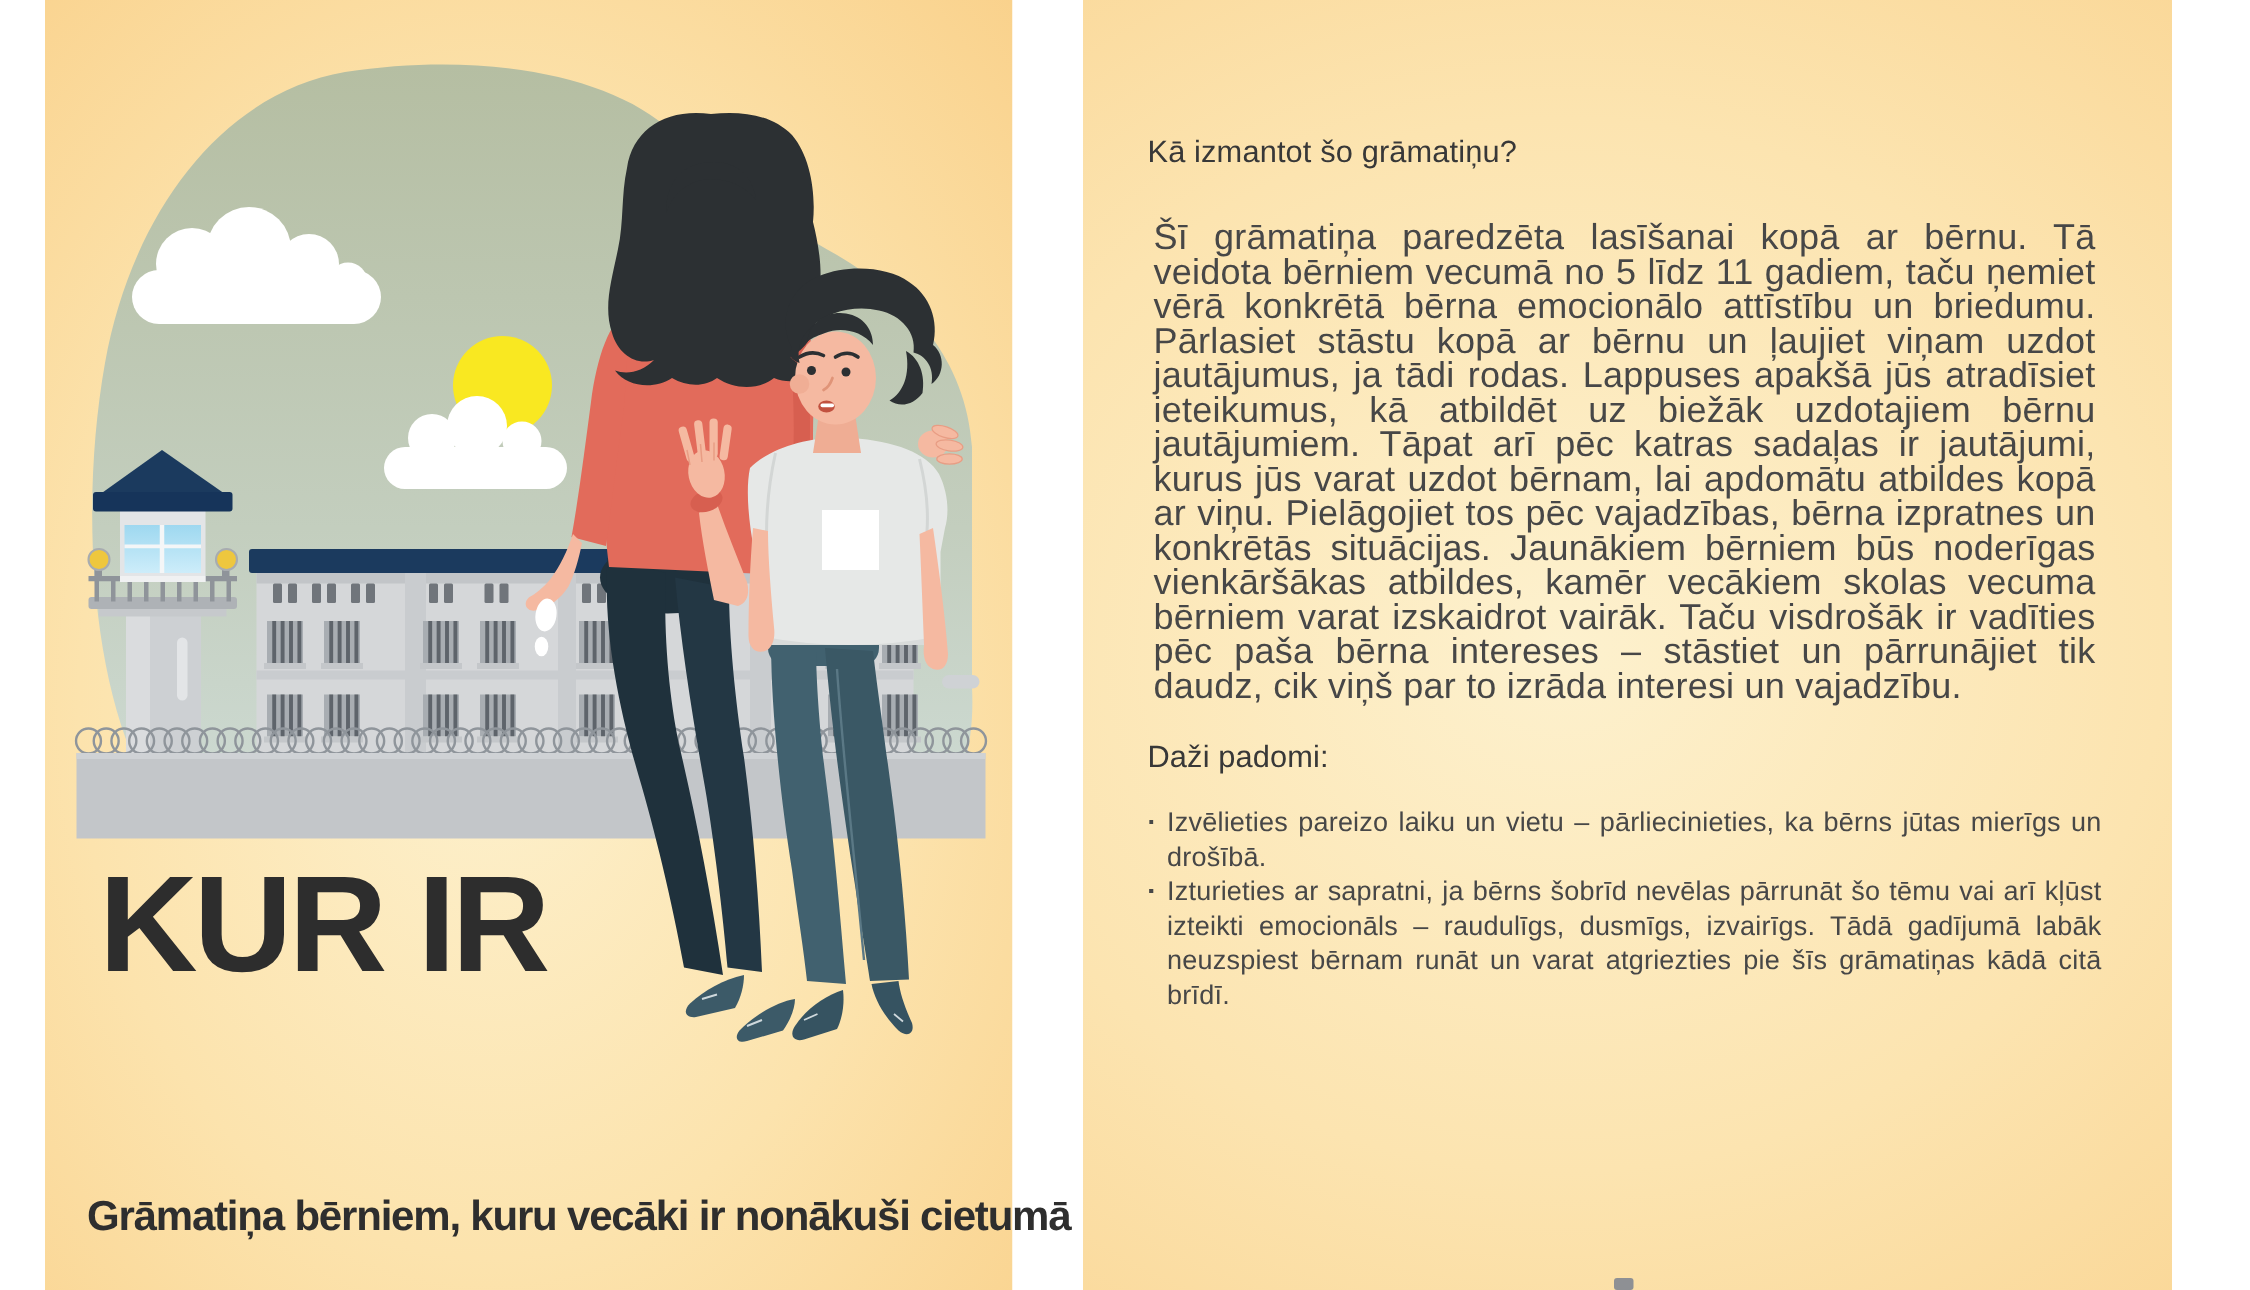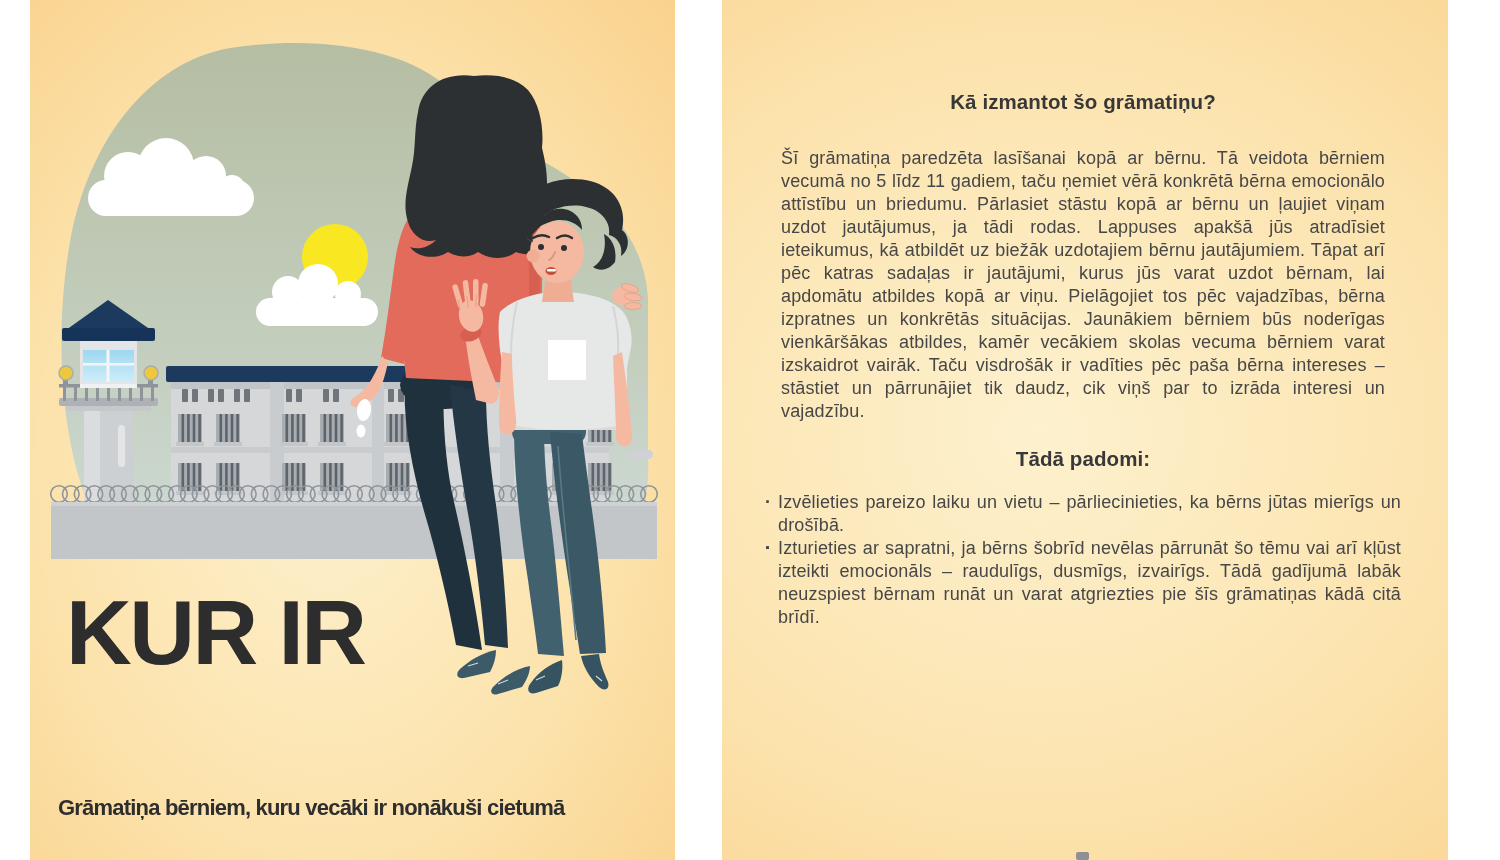--- a/index.html
+++ b/index.html
@@ -29,7 +29,7 @@
 
   .rp-content{position:absolute;left:43px;right:47px;top:90px;color:#454545;}
   .rp-heading{
-    margin:0 0 33px 0;font-size:20.5px;font-weight:700;color:#383838;letter-spacing:0.1px;text-align:center;
+    margin:0 0 33px 0;font-size:20.5px;font-weight:400;color:#383838;letter-spacing:0.1px;
   }
   .rp-heading.second{margin:24px 0 20px 0;}
   .rp-body{

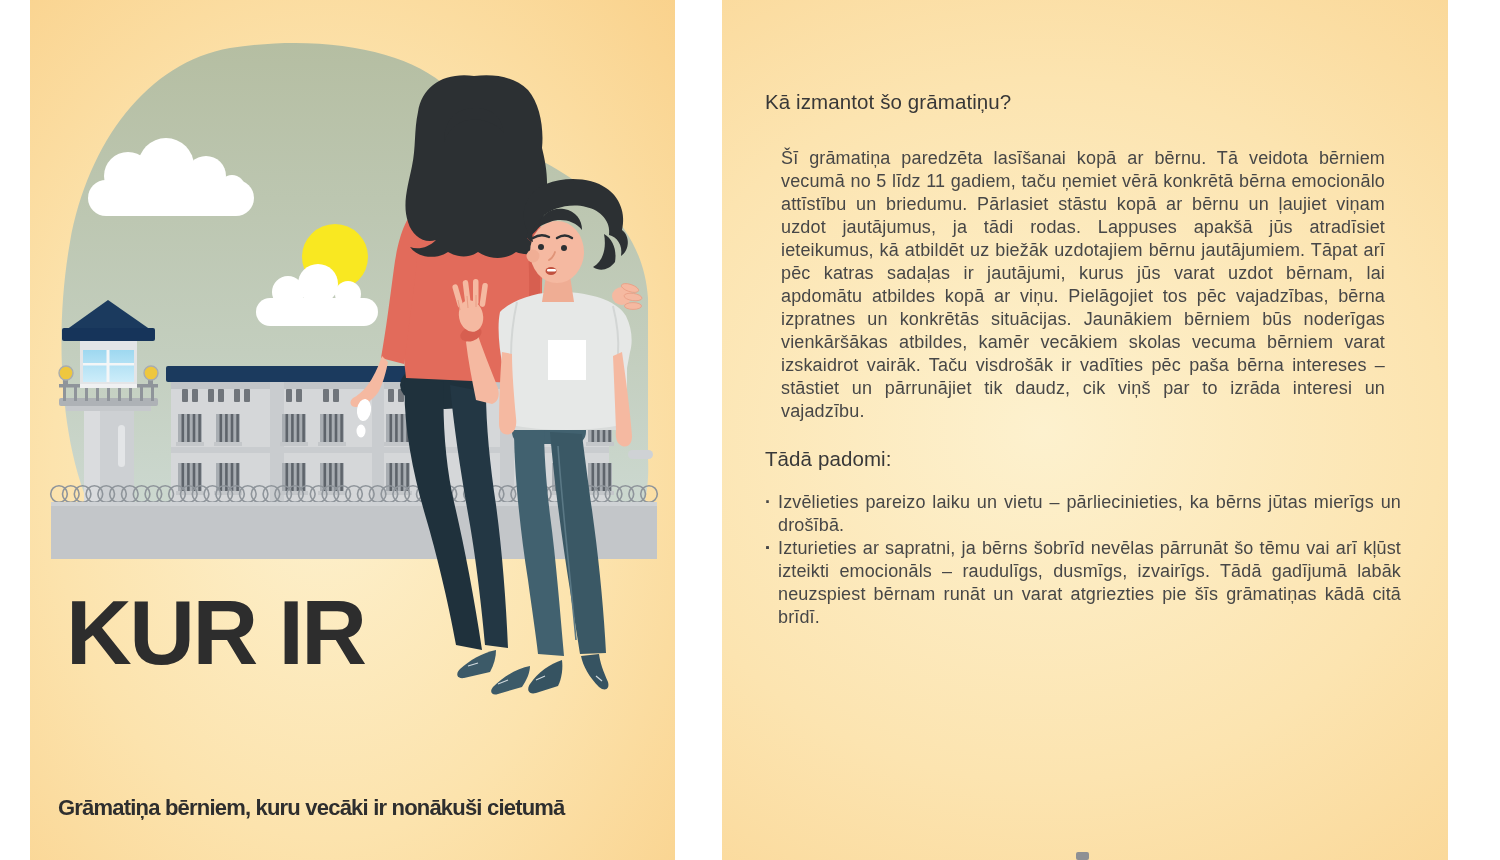--- a/index.html
+++ b/index.html
@@ -33,7 +33,7 @@
   }
   .rp-heading.second{margin:24px 0 20px 0;}
   .rp-body{
-    margin:16px;font-size:18px;line-height:23px;letter-spacing:0.15px;
+    margin:4px;font-size:24px;line-height:23px;letter-spacing:0.15px;
     text-align:justify;color:#474747;
   }
   .tips-list{list-style:none;margin:0;padding:0;font-size:18px;line-height:23px;letter-spacing:0.15px;color:#474747;}

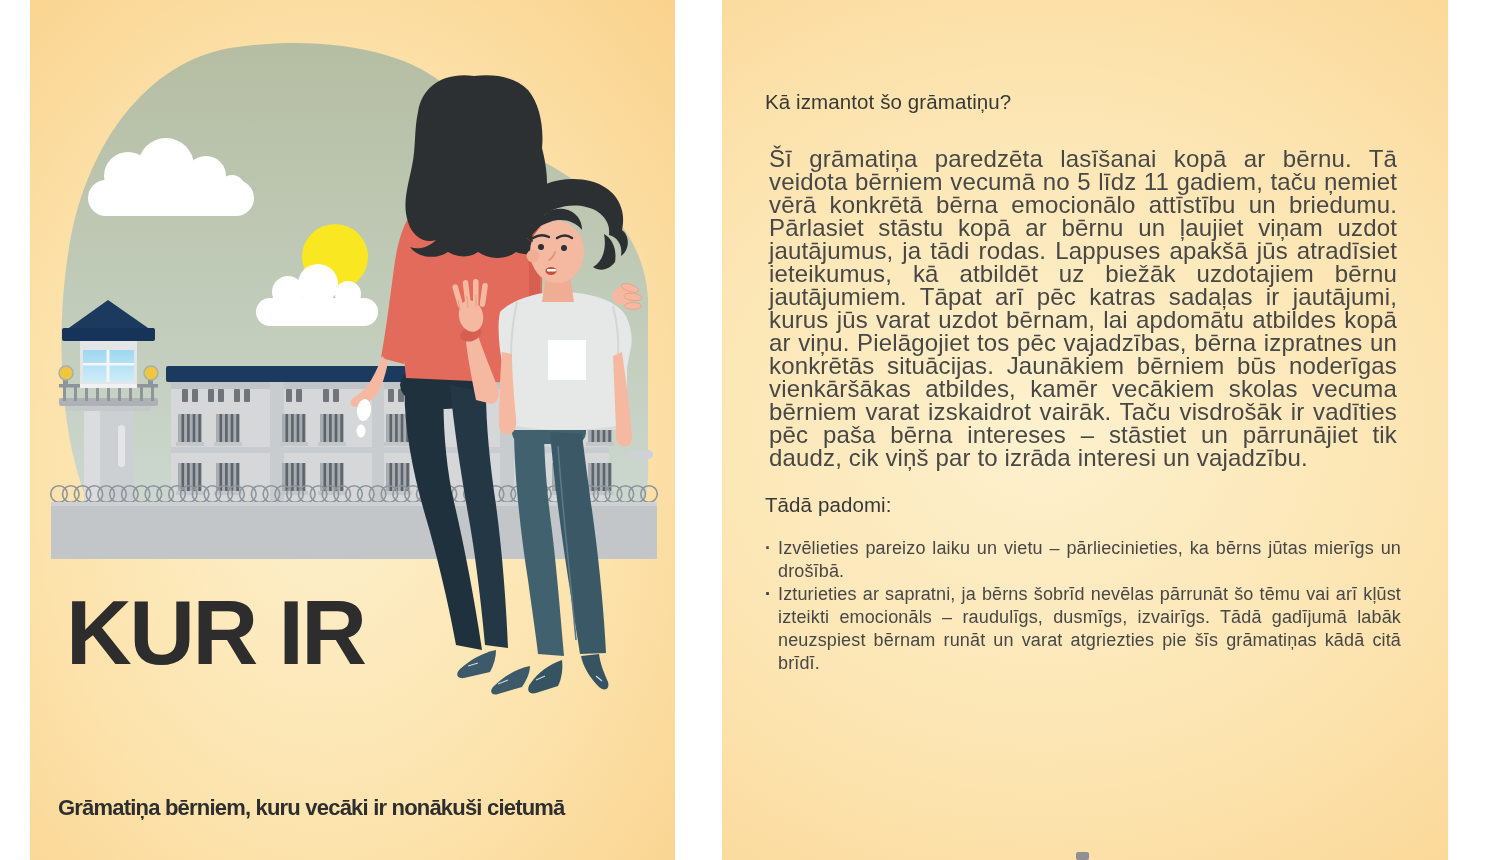--- a/index.html
+++ b/index.html
@@ -395,7 +395,7 @@
   <div class="rp-content">
     <h3 class="rp-heading">Kā izmantot šo grāmatiņu?</h3>
     <p class="rp-body">Šī grāmatiņa paredzēta lasīšanai kopā ar bērnu. Tā veidota bērniem vecumā no 5 līdz 11 gadiem, taču ņemiet vērā konkrētā bērna emocionālo attīstību un briedumu. Pārlasiet stāstu kopā ar bērnu un ļaujiet viņam uzdot jautājumus, ja tādi rodas. Lappuses apakšā jūs atradīsiet ieteikumus, kā atbildēt uz biežāk uzdotajiem bērnu jautājumiem. Tāpat arī pēc katras sadaļas ir jautājumi, kurus jūs varat uzdot bērnam, lai apdomātu atbildes kopā ar viņu. Pielāgojiet tos pēc vajadzības, bērna izpratnes un konkrētās situācijas. Jaunākiem bērniem būs noderīgas vienkāršākas atbildes, kamēr vecākiem skolas vecuma bērniem varat izskaidrot vairāk. Taču visdrošāk ir vadīties pēc paša bērna intereses – stāstiet un pārrunājiet tik daudz, cik viņš par to izrāda interesi un vajadzību.</p>
-    <h3 class="rp-heading second">Tādā padomi:</h3>
+    <h3 class="rp-heading second">Daži padomi:</h3>
     <ul class="tips-list">
       <li>
         <span class="dot">·</span>

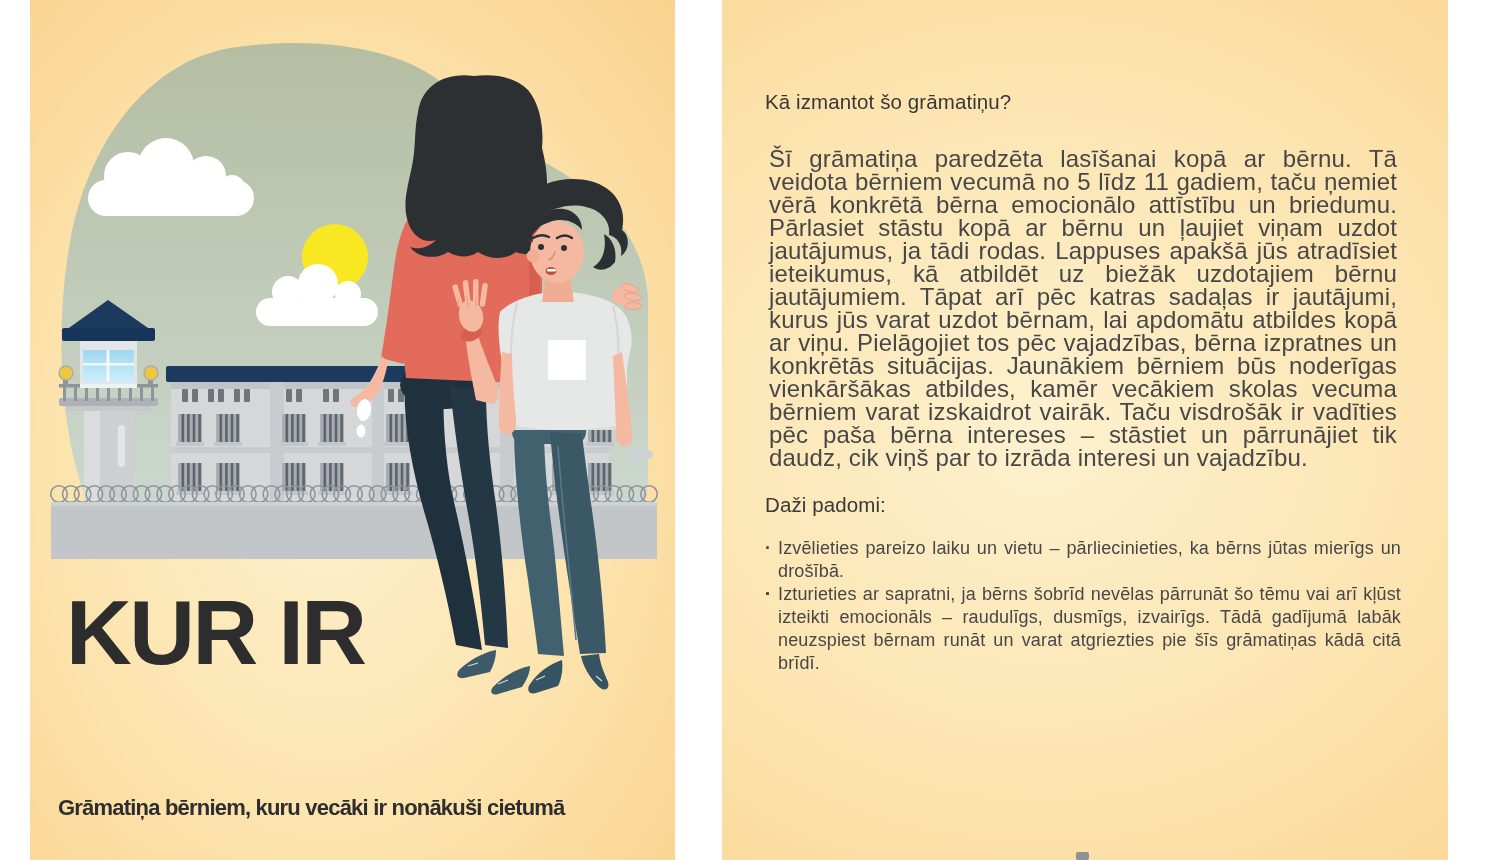--- a/index.html
+++ b/index.html
@@ -17,7 +17,7 @@
   .page-left svg{position:absolute;left:0;top:0;display:block;}
 
   .cover-title{
-    position:absolute;left:36px;top:584px;
+    position:absolute;left:36px;top:568px;
     font-size:91px;font-weight:700;line-height:97px;letter-spacing:-2.5px;
     color:#2d2d2d;white-space:nowrap;
   }

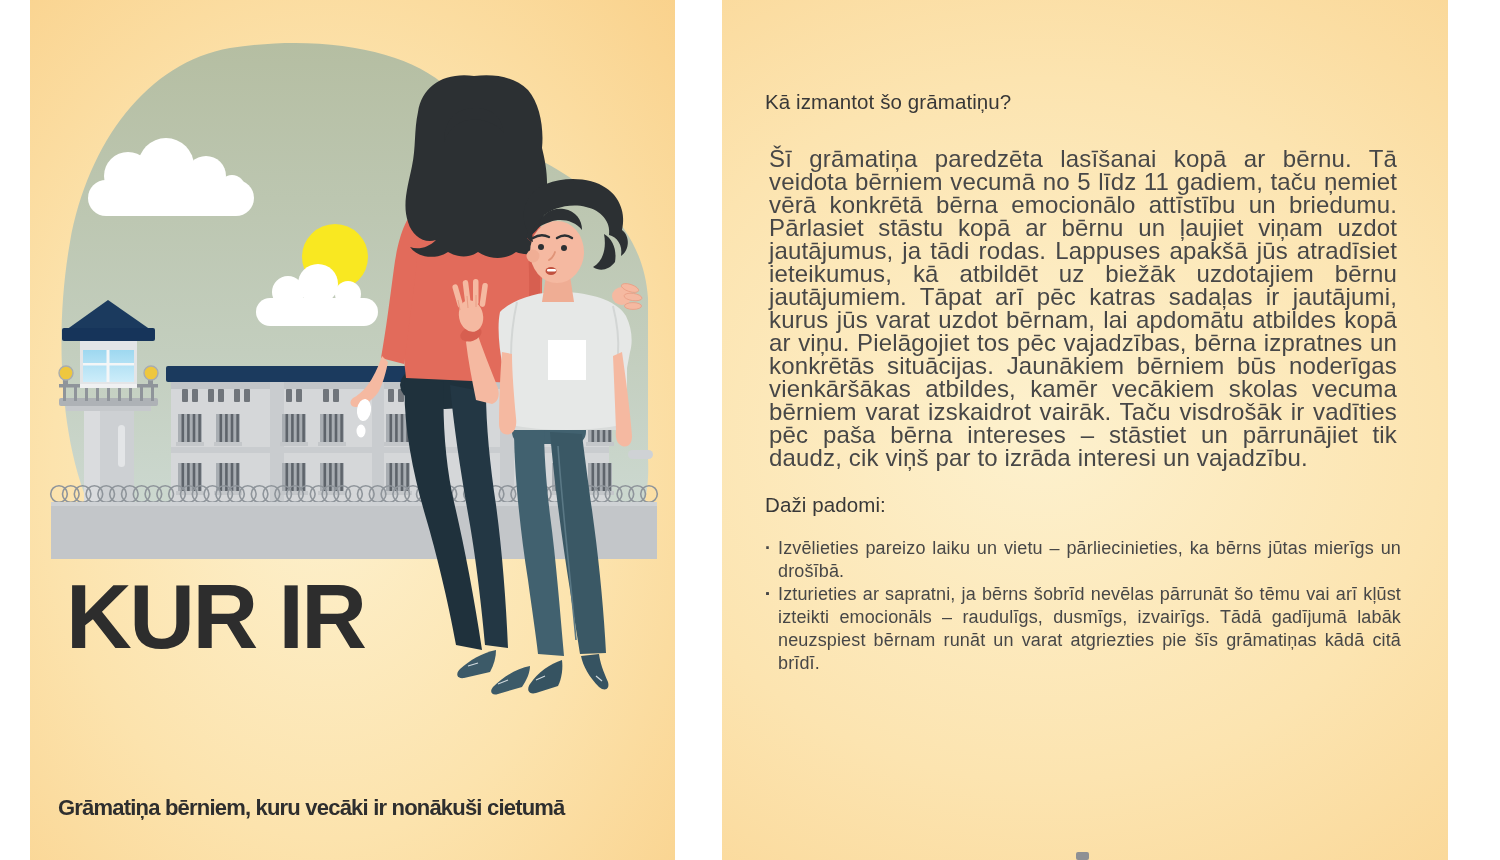--- a/index.html
+++ b/index.html
@@ -23,7 +23,7 @@
   }
   .cover-subtitle{
     position:absolute;left:28px;top:795px;
-    font-size:22px;font-weight:700;letter-spacing:-0.8px;
+    font-size:28px;font-weight:700;letter-spacing:-0.8px;
     color:#2e2e2e;white-space:nowrap;text-align:right;
   }
 

